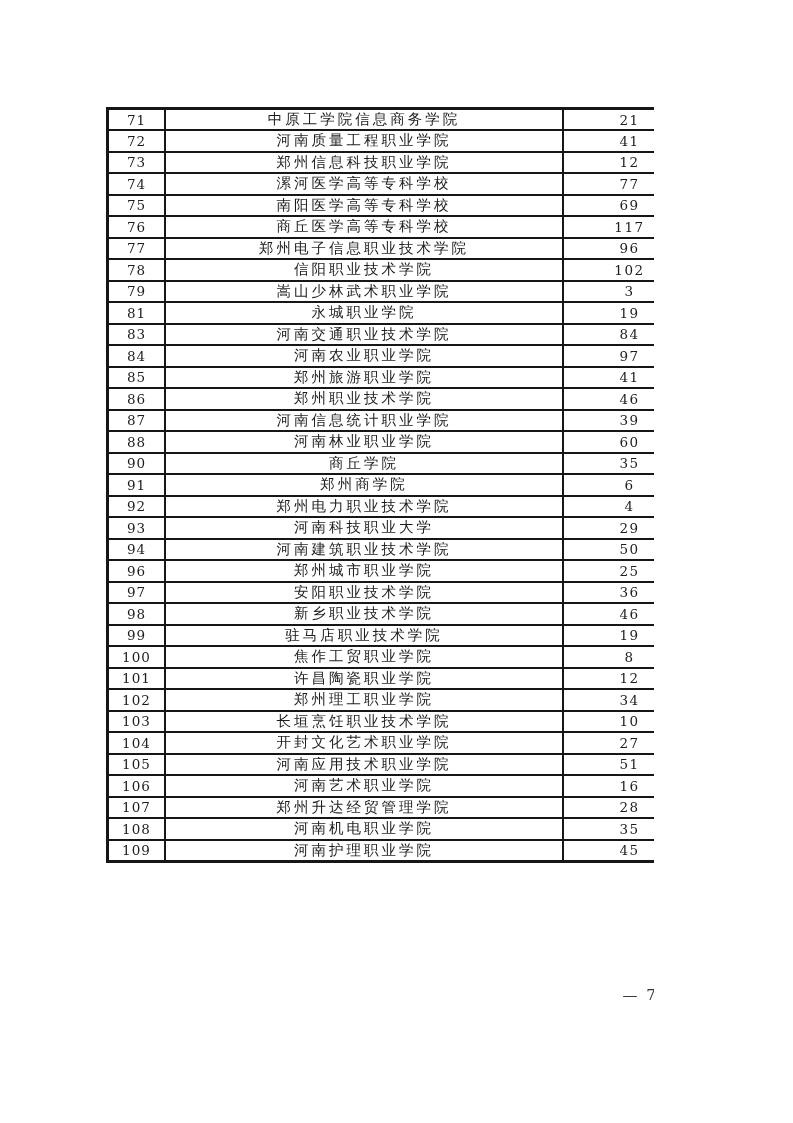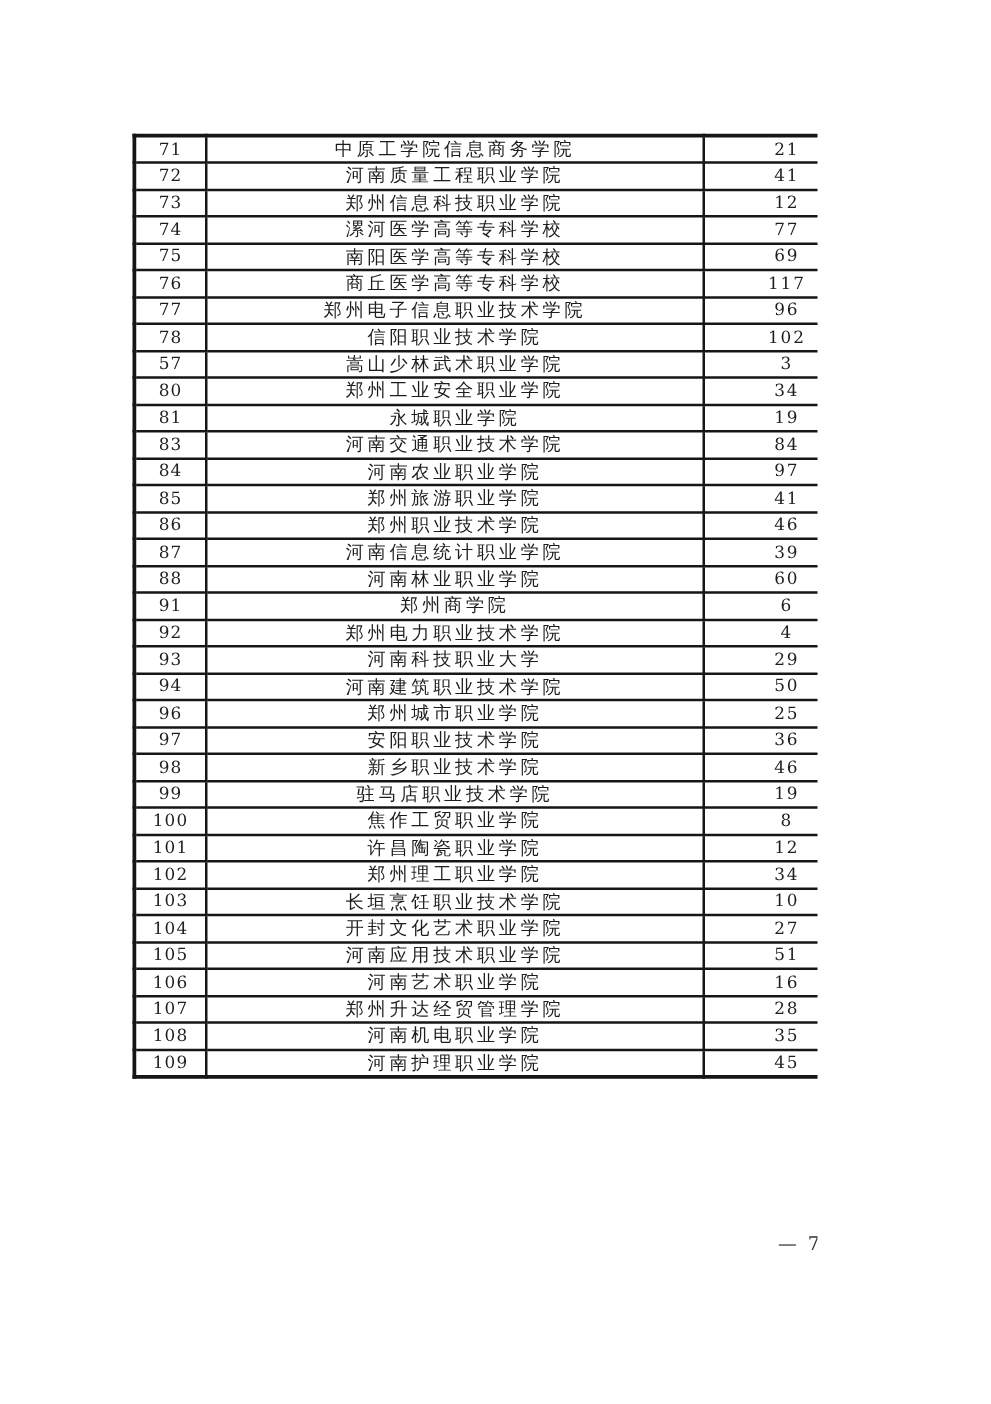--- a/index.html
+++ b/index.html
@@ -123,7 +123,7 @@
   </tr>
 
   <tr>
-    <td class="no">57</td>
+    <td class="no">79</td>
     <td class="name">嵩山少林武术职业学院</td>
     <td class="val">3</td>
   </tr>

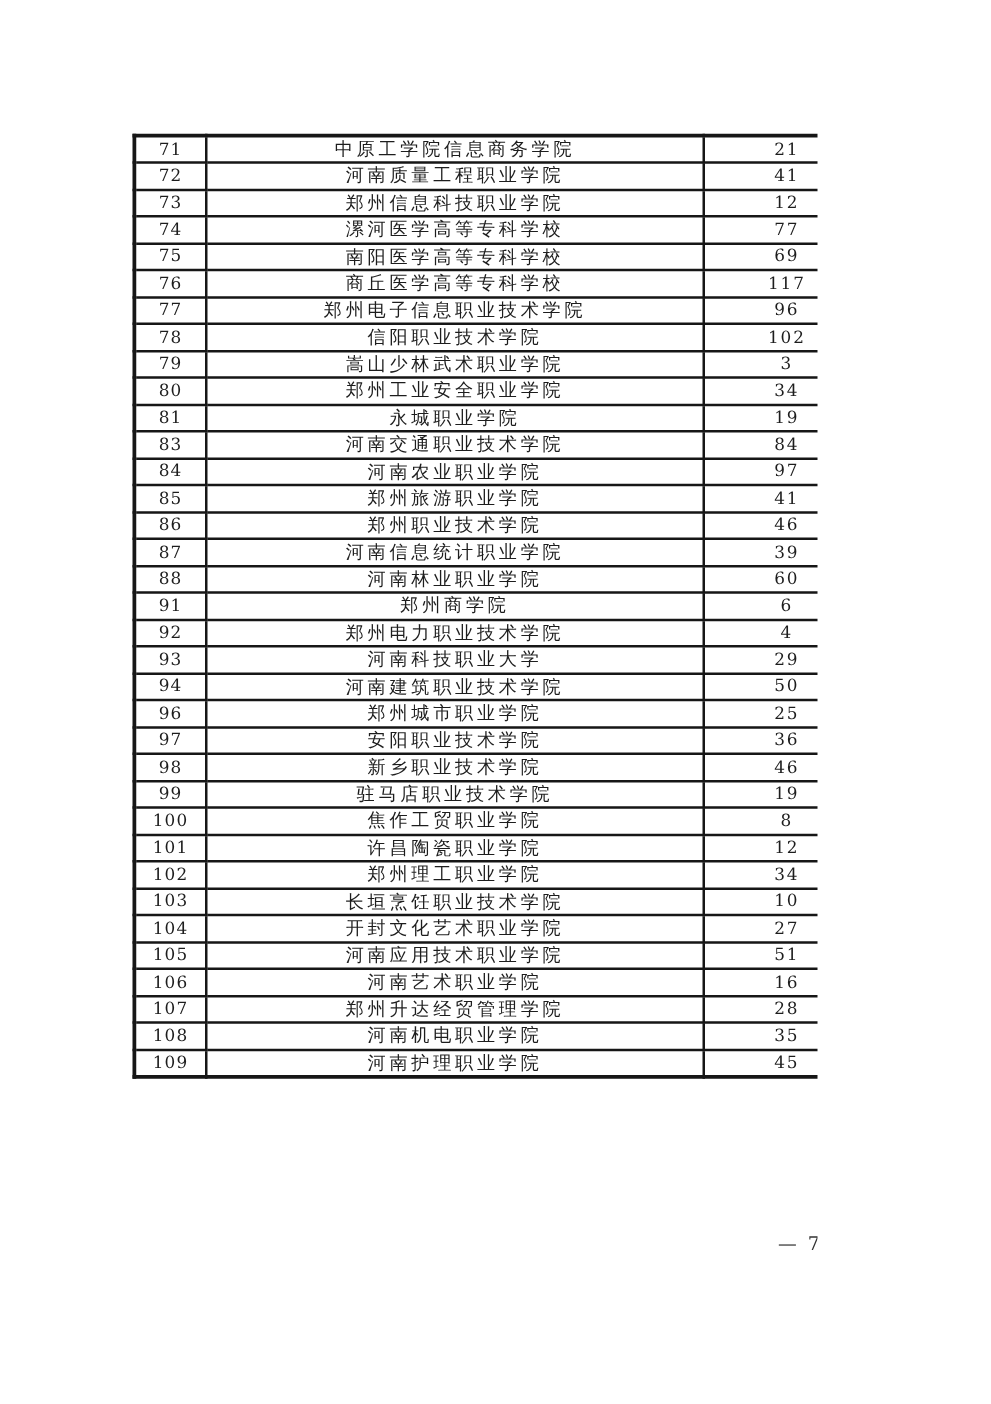--- a/index.html
+++ b/index.html
@@ -128,11 +128,6 @@
     <td class="val">3</td>
   </tr>
 
-  <tr>
-    <td class="no">80</td>
-    <td class="name">郑州工业安全职业学院</td>
-    <td class="val">34</td>
-  </tr>
 
   <tr>
     <td class="no">81</td>

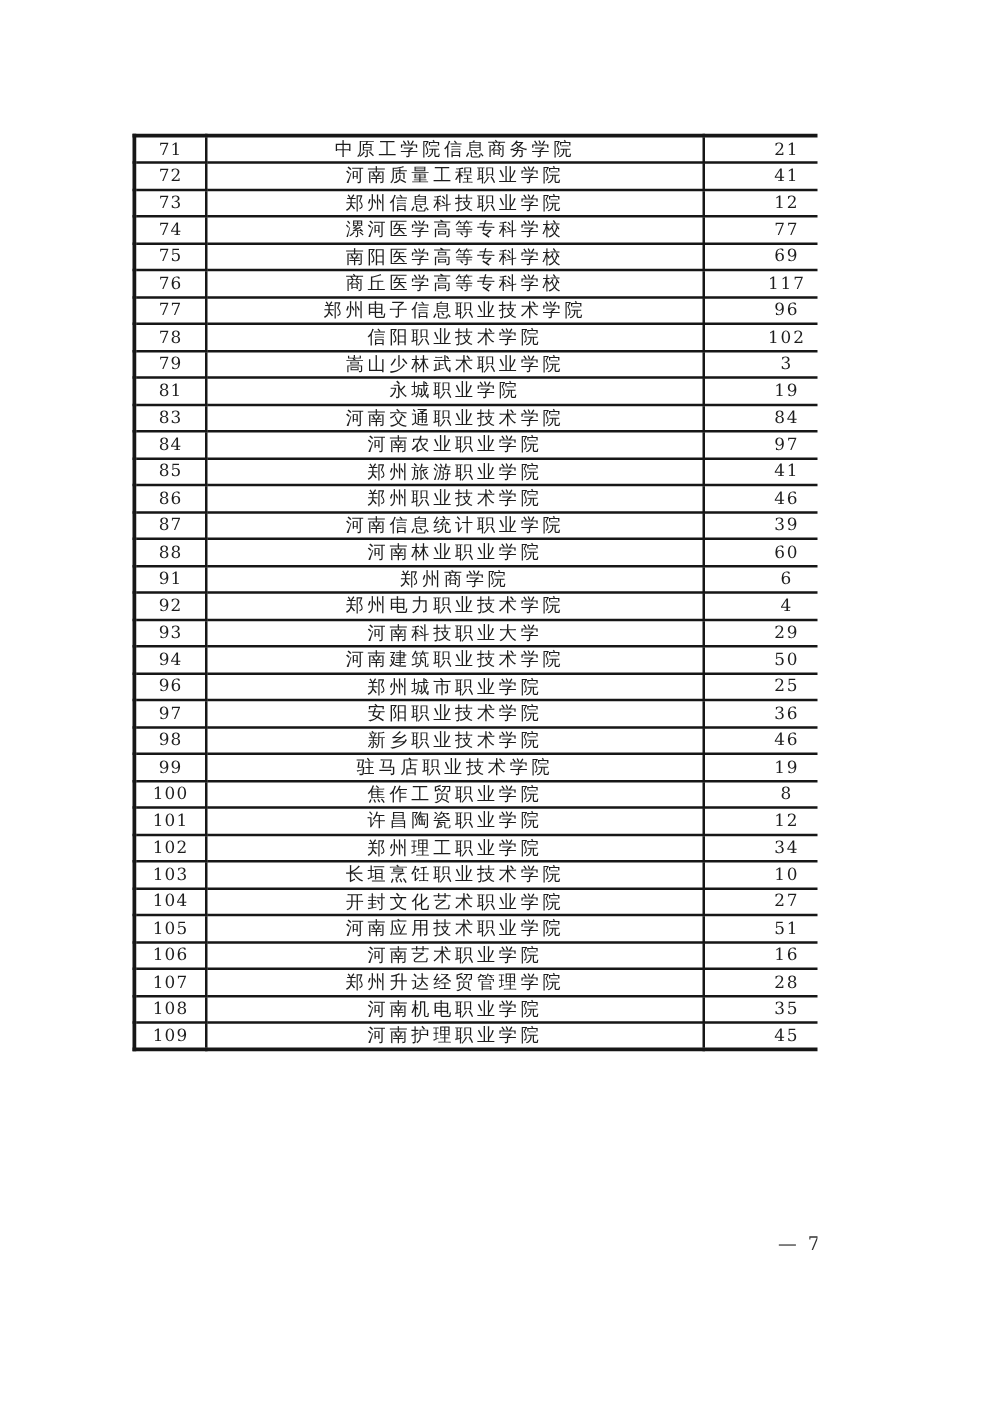--- a/index.html
+++ b/index.html
@@ -173,6 +173,11 @@
   </tr>
 
 
+  <tr>
+    <td class="no">90</td>
+    <td class="name">商丘学院</td>
+    <td class="val">35</td>
+  </tr>
 
   <tr>
     <td class="no">91</td>

